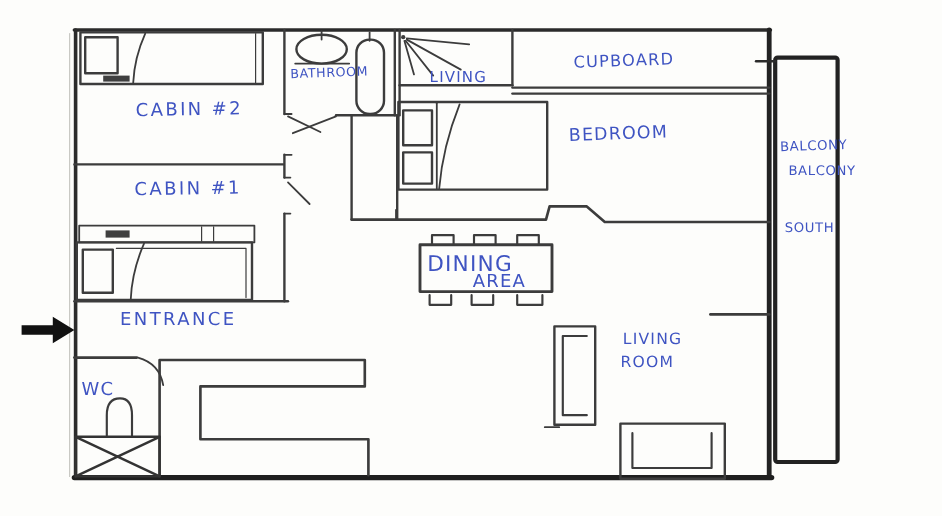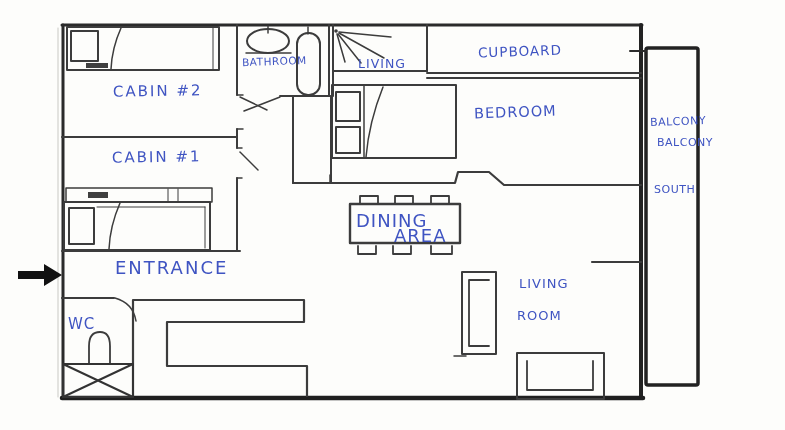--- a/index.html
+++ b/index.html
@@ -144,7 +144,7 @@
   <span class="lbl" style="left:654px;top:157px;font-size:11px;letter-spacing:0.5px;margin-top:26px;">SOUTH</span>
 
   <span class="lbl" style="left:356px;top:210px;font-size:18px;">DINING</span>
-  <span class="lbl" style="left:394px;top:225px;font-size:18px;">AREA</span>
+  <span class="lbl" style="left:394px;top:225px;font-size:15px;">AREA</span>
 
   <span class="lbl" style="left:519px;top:276px;font-size:13px;">LIVING</span>
   <span class="lbl" style="left:517px;top:308px;font-size:13px;">ROOM</span>

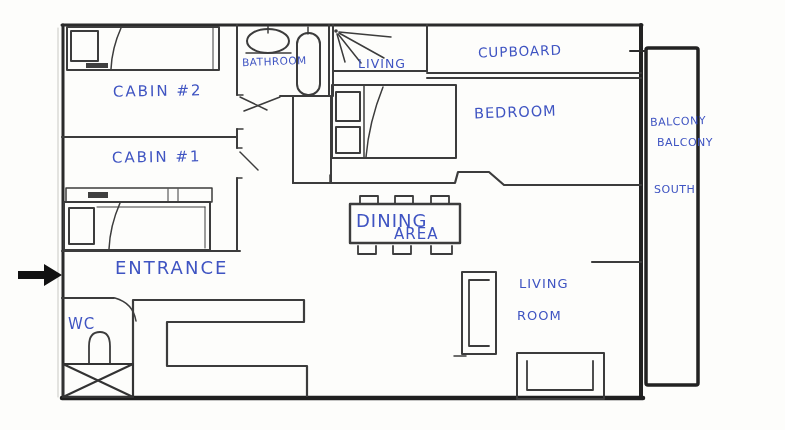--- a/index.html
+++ b/index.html
@@ -149,7 +149,7 @@
   <span class="lbl" style="left:519px;top:276px;font-size:13px;">LIVING</span>
   <span class="lbl" style="left:517px;top:308px;font-size:13px;">ROOM</span>
 
-  <span class="lbl" style="left:100px;top:257px;font-size:18px;letter-spacing:2px;margin-left:15px;">ENTRANCE</span>
+  <span class="lbl" style="left:100px;top:257px;font-size:15px;letter-spacing:2px;">ENTRANCE</span>
   <span class="lbl" style="left:68px;top:315px;font-size:15px;">WC</span>
 </div>
 

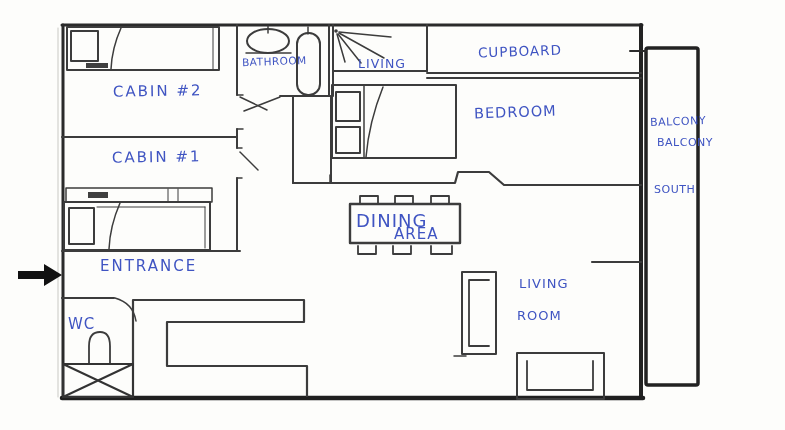--- a/index.html
+++ b/index.html
@@ -147,7 +147,7 @@
   <span class="lbl" style="left:394px;top:225px;font-size:15px;">AREA</span>
 
   <span class="lbl" style="left:519px;top:276px;font-size:13px;">LIVING</span>
-  <span class="lbl" style="left:517px;top:308px;font-size:13px;">ROOM</span>
+  <span class="lbl" style="left:517px;top:295px;font-size:13px;">ROOM</span>
 
   <span class="lbl" style="left:100px;top:257px;font-size:15px;letter-spacing:2px;">ENTRANCE</span>
   <span class="lbl" style="left:68px;top:315px;font-size:15px;">WC</span>

